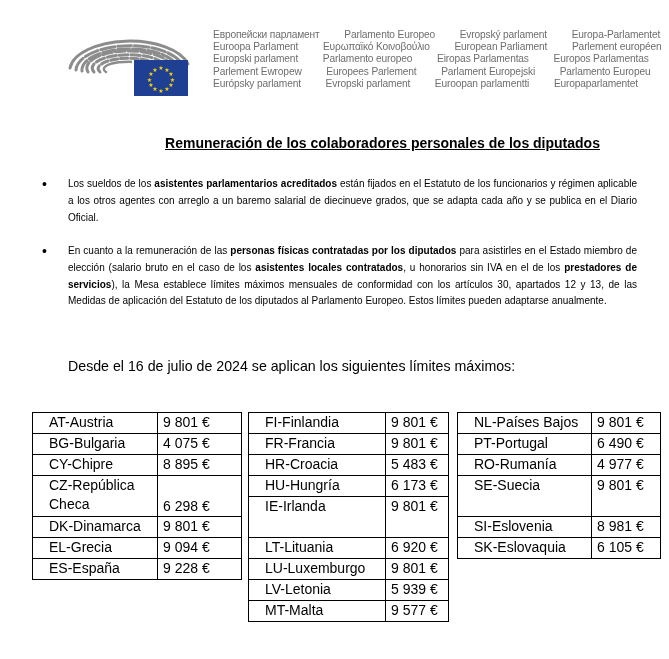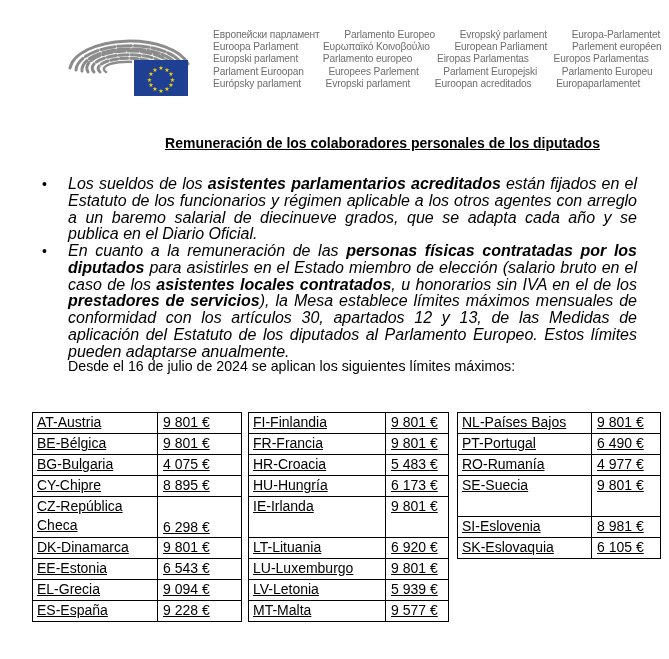--- a/index.html
+++ b/index.html
@@ -80,7 +80,7 @@
     <span>Európai Parlament</span>
   </div>
   <div>
-    <span>Parlament Euroopan</span>
+    <span>Parlement Ewropew</span>
     <span>Europees Parlement</span>
     <span>Parlament Europejski</span>
     <span>Parlamento Europeu</span>

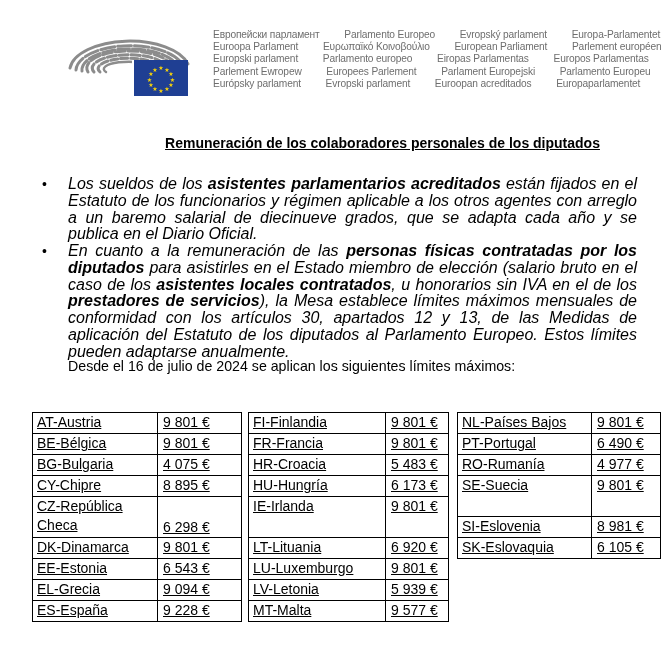--- a/index.html
+++ b/index.html
@@ -89,7 +89,7 @@
   <div>
     <span>Európsky parlament</span>
     <span>Evropski parlament</span>
-    <span>Euroopan acreditados</span>
+    <span>Euroopan parlamentti</span>
     <span>Europaparlamentet</span>
   </div>
 </div>

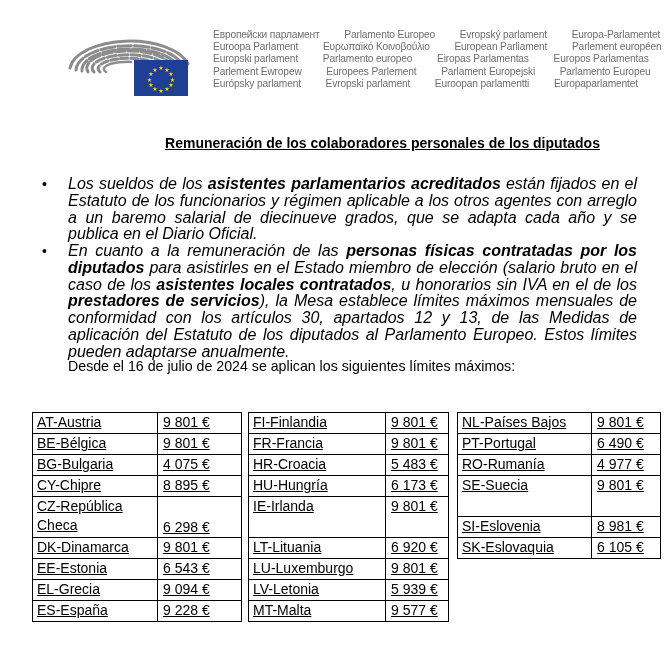--- a/index.html
+++ b/index.html
@@ -14,8 +14,8 @@
   .title { position:absolute; left:0; width:669px; top:135px; text-align:center;
            font-size:14px; font-weight:bold; text-decoration:underline;padding-left:48px; }
   .bullet { position:absolute; left:42px; font-size:14px; }
-  .para { position:absolute; left:68px; width:569px; font-size:16px;
-          line-height:16.8px; text-align:justify;font-style:italic; }
+  .para { position:absolute; left:68px; width:569px; font-size:10px;
+          line-height:16.8px; text-align:justify; }
   .intro { position:absolute; left:68px; top:358px; font-size:14.2px;text-align:center; }
   table.lim { position:absolute; border-collapse:collapse; font-size:14px; }
   table.lim td { border:1.3px solid #000; padding:0 0 0 4px; height:20px;

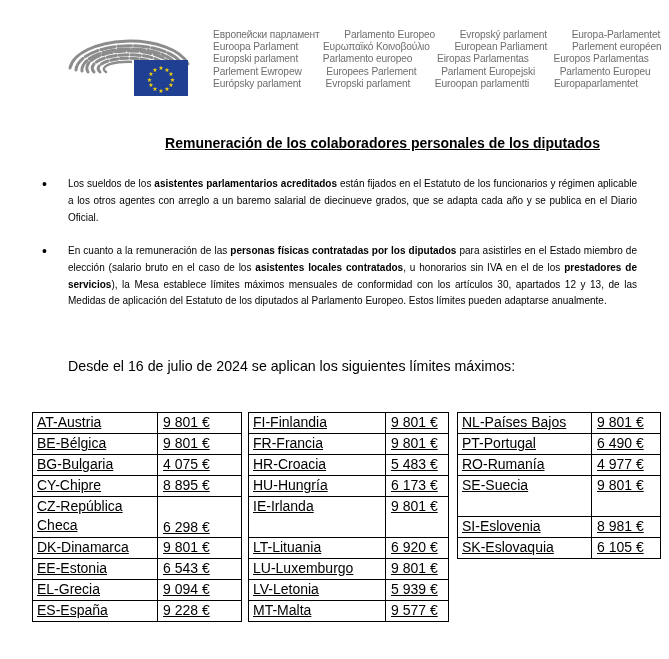--- a/index.html
+++ b/index.html
@@ -18,8 +18,8 @@
           line-height:16.8px; text-align:justify; }
   .intro { position:absolute; left:68px; top:358px; font-size:14.2px;text-align:center; }
   table.lim { position:absolute; border-collapse:collapse; font-size:14px; }
-  table.lim td { border:1.3px solid #000; padding:0 0 0 4px; height:20px;
-                 vertical-align:top; line-height:19px; white-space:nowrap;text-decoration:underline; }
+  table.lim td { border:1.3px solid #000; padding:0 0 0 16px; height:20px;
+                 vertical-align:top; line-height:19px; white-space:nowrap; }
   table.lim td.v { padding-left:5px; }
   table.lim tr.tall td { height:40px; }
   table.lim td.v.bottom { vertical-align:bottom; }

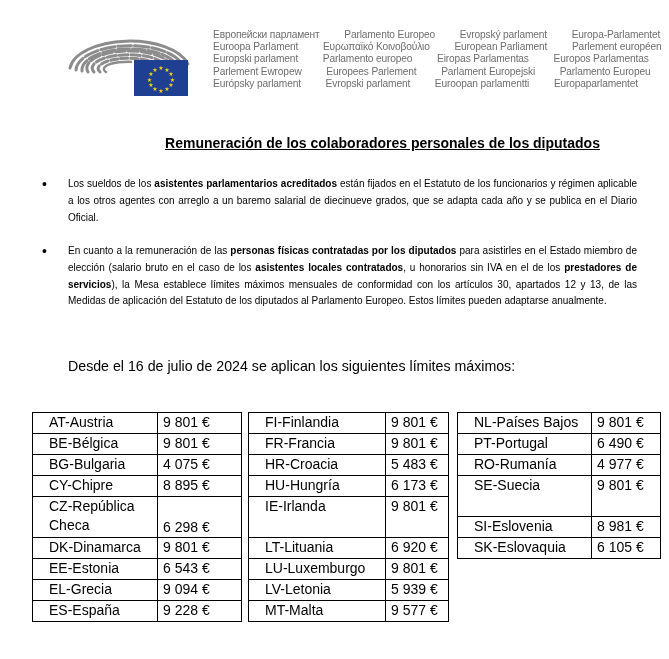--- a/index.html
+++ b/index.html
@@ -115,10 +115,6 @@
         <td class="v">9 801 €</td>
       </tr>
   <tr>
-        <td>BE-Bélgica</td>
-        <td class="v">9 801 €</td>
-      </tr>
-  <tr>
         <td>BG-Bulgaria</td>
         <td class="v">4 075 €</td>
       </tr>

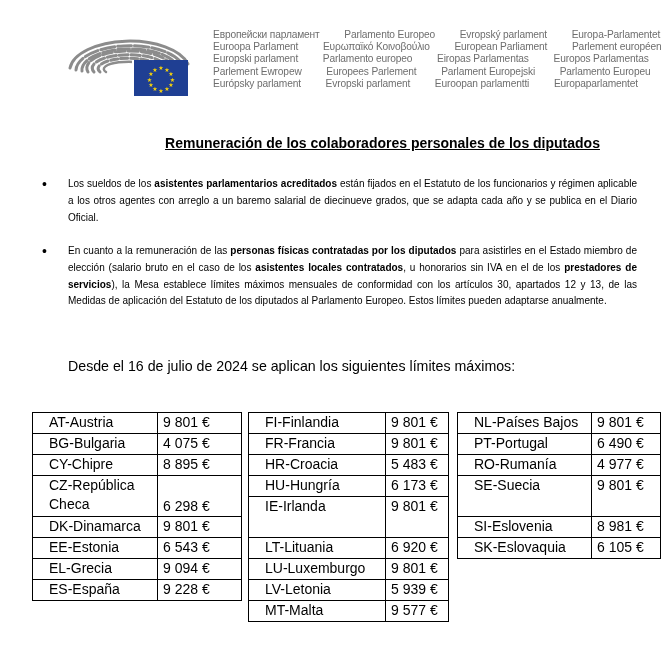--- a/index.html
+++ b/index.html
@@ -134,10 +134,6 @@
         <td class="v">9 801 €</td>
       </tr>
   <tr>
-        <td>EE-Estonia</td>
-        <td class="v">6 543 €</td>
-      </tr>
-  <tr>
         <td>EL-Grecia</td>
         <td class="v">9 094 €</td>
       </tr>

